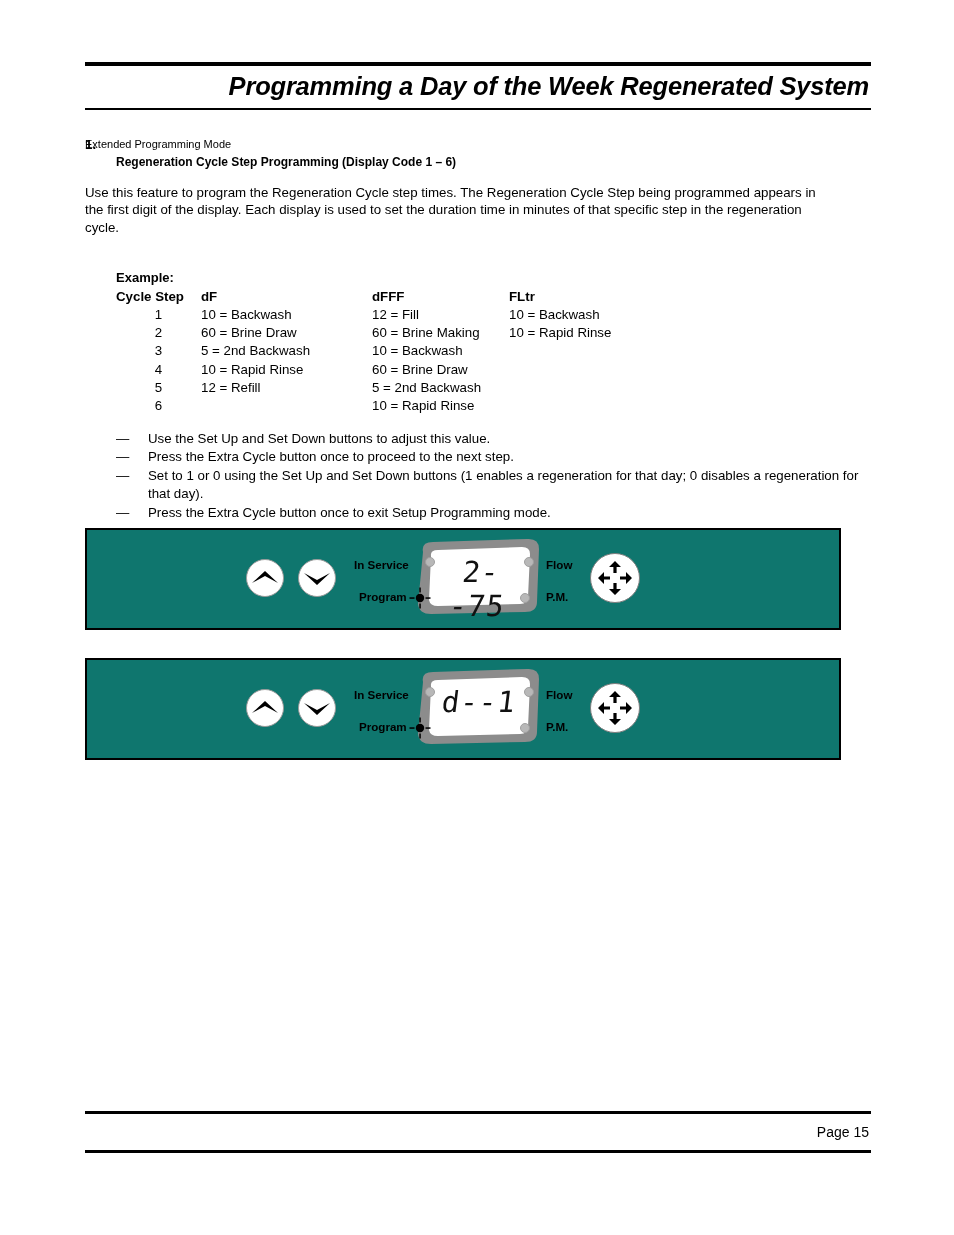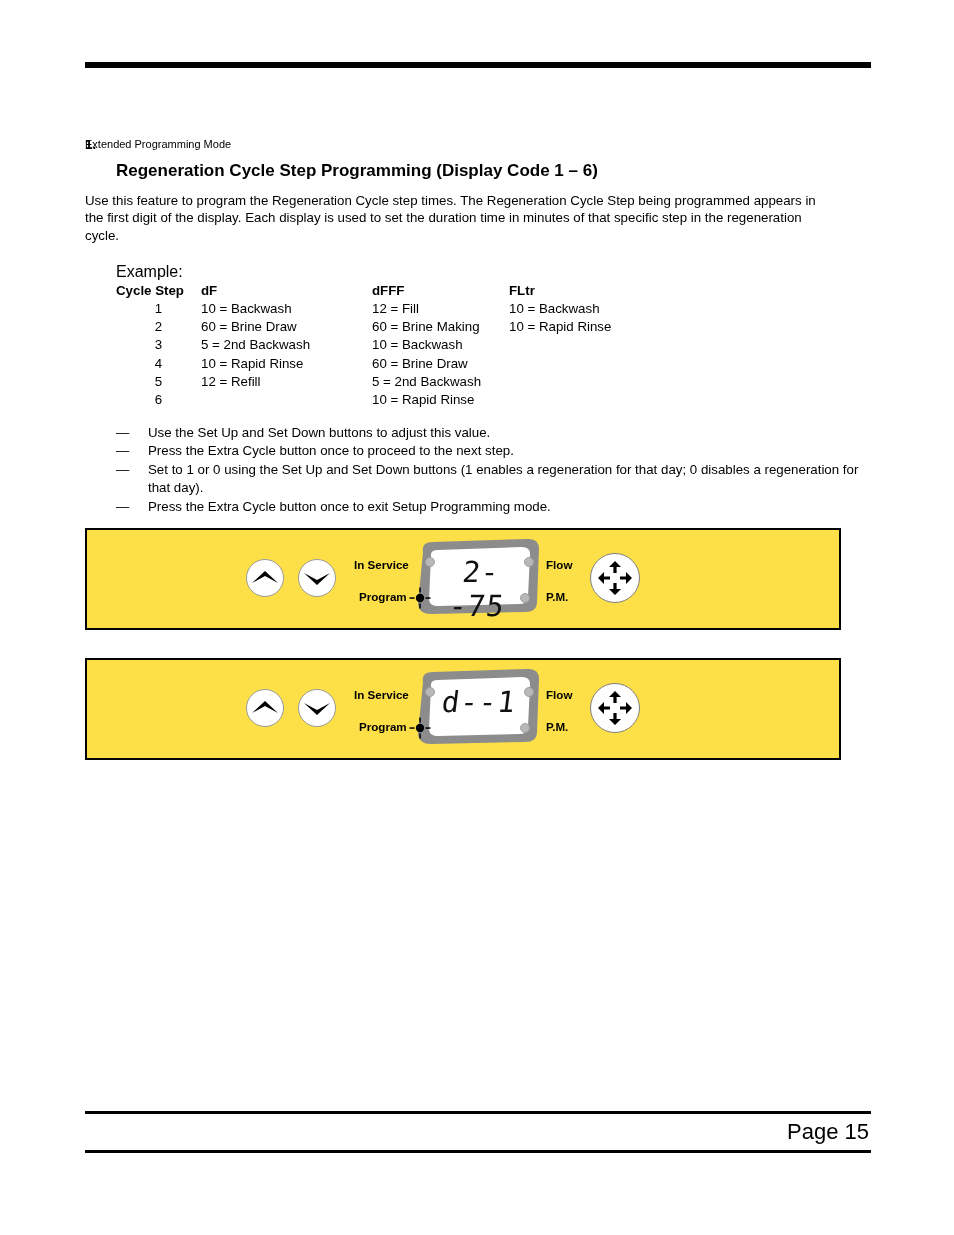--- a/index.html
+++ b/index.html
@@ -280,6 +280,7 @@
 
   <div class="header">
     <div class="rule-thick"></div>
+    <div class="header-title">Programming a Day of the Week Regenerated System</div>
     <div class="rule-thin"></div>
   </div>
 

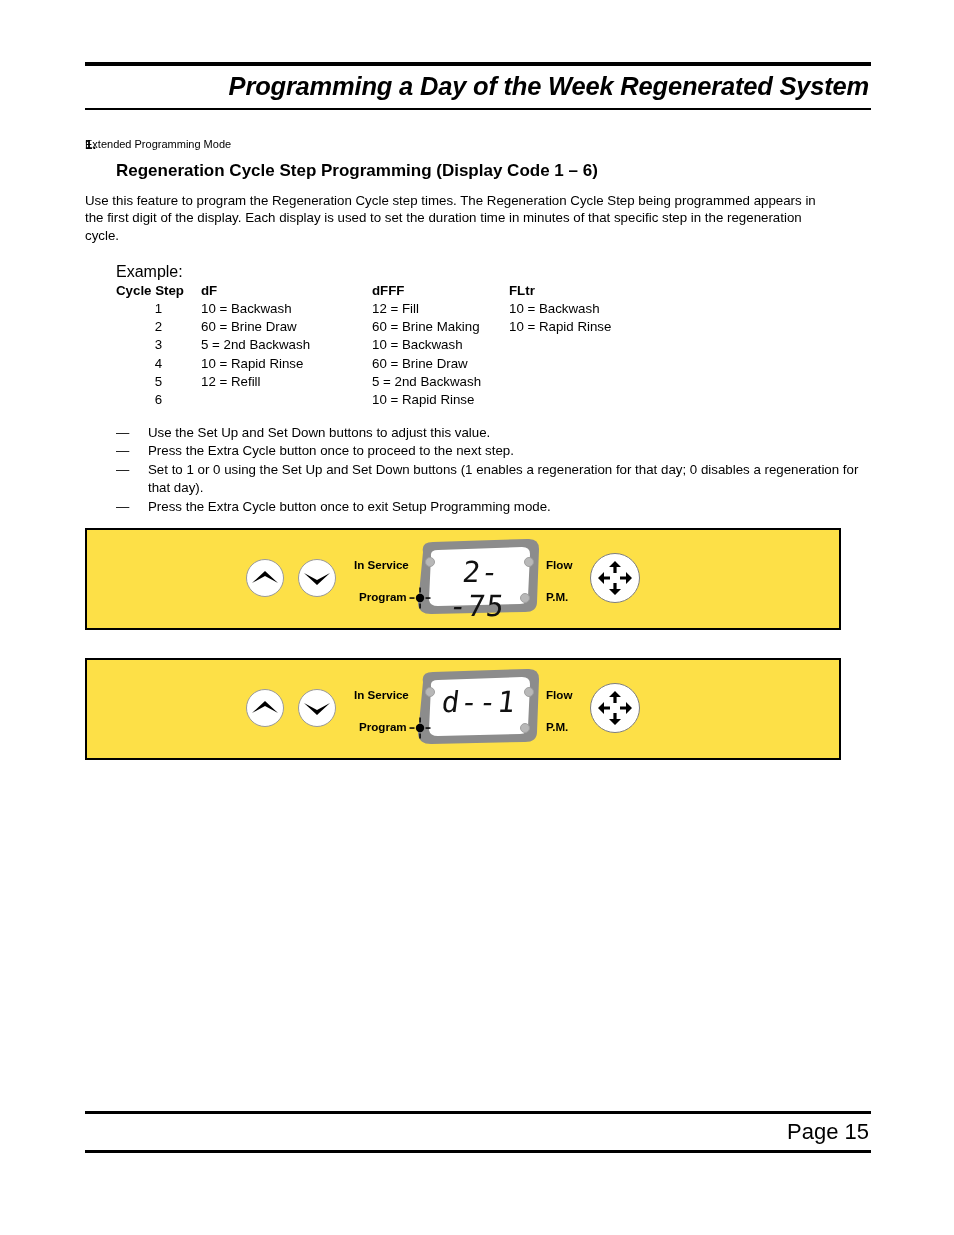--- a/index.html
+++ b/index.html
@@ -80,9 +80,9 @@
   }
   .subhead {
     margin-left: 31px;
-    margin-top: 9px;
+    margin-top: 1px;
     font-weight: bold;
-    font-size: 17px;
+    font-size: 12px;
   }
   .para {
     margin-top: 12px;

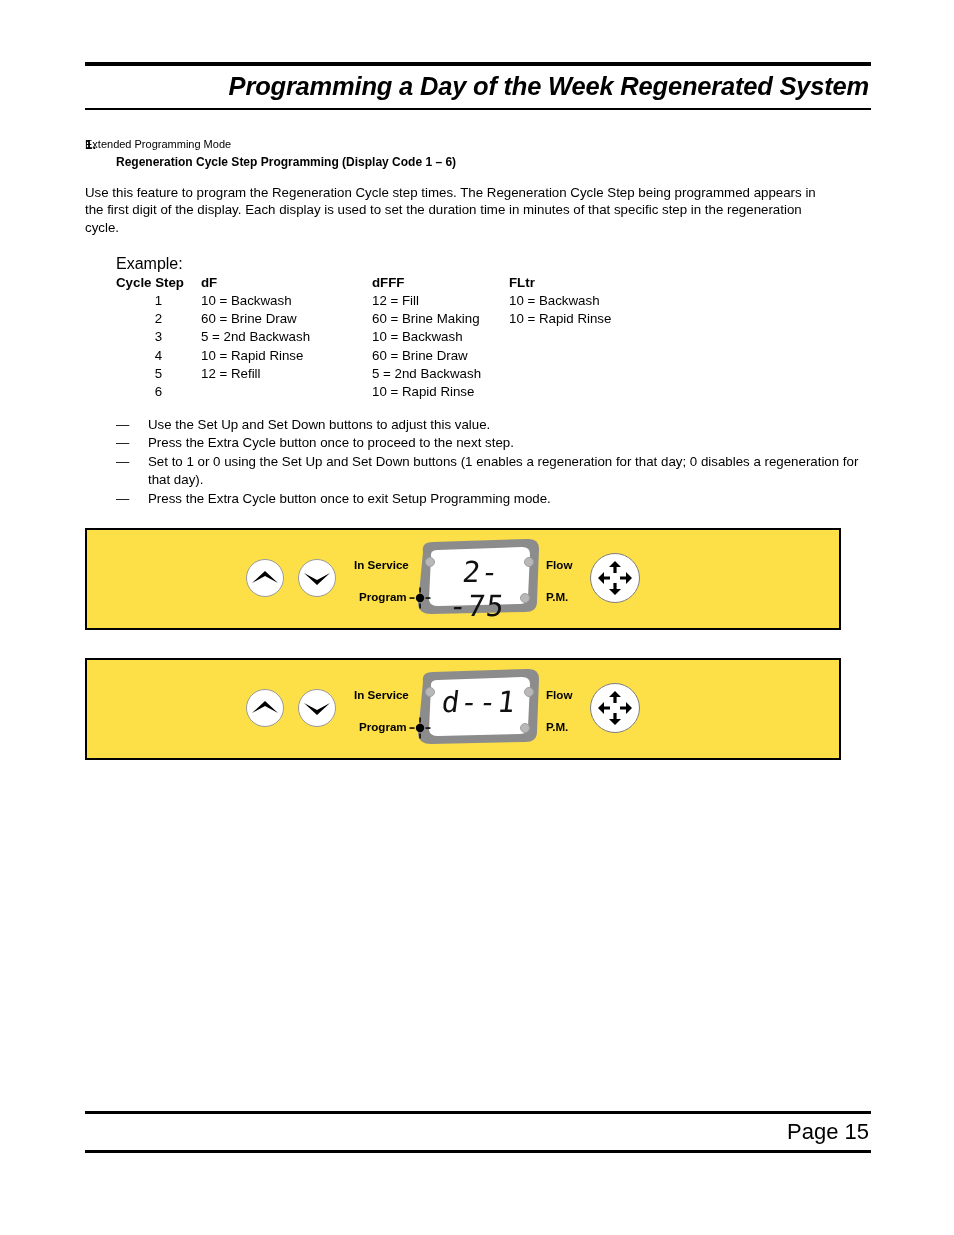--- a/index.html
+++ b/index.html
@@ -94,9 +94,9 @@
 
   .example-label {
     margin-left: 31px;
-    margin-top: 18px;
-    font-weight: normal;
-    font-size: 16px;
+    margin-top: 32px;
+    font-weight: bold;
+    font-size: 13px;
   }
 
   

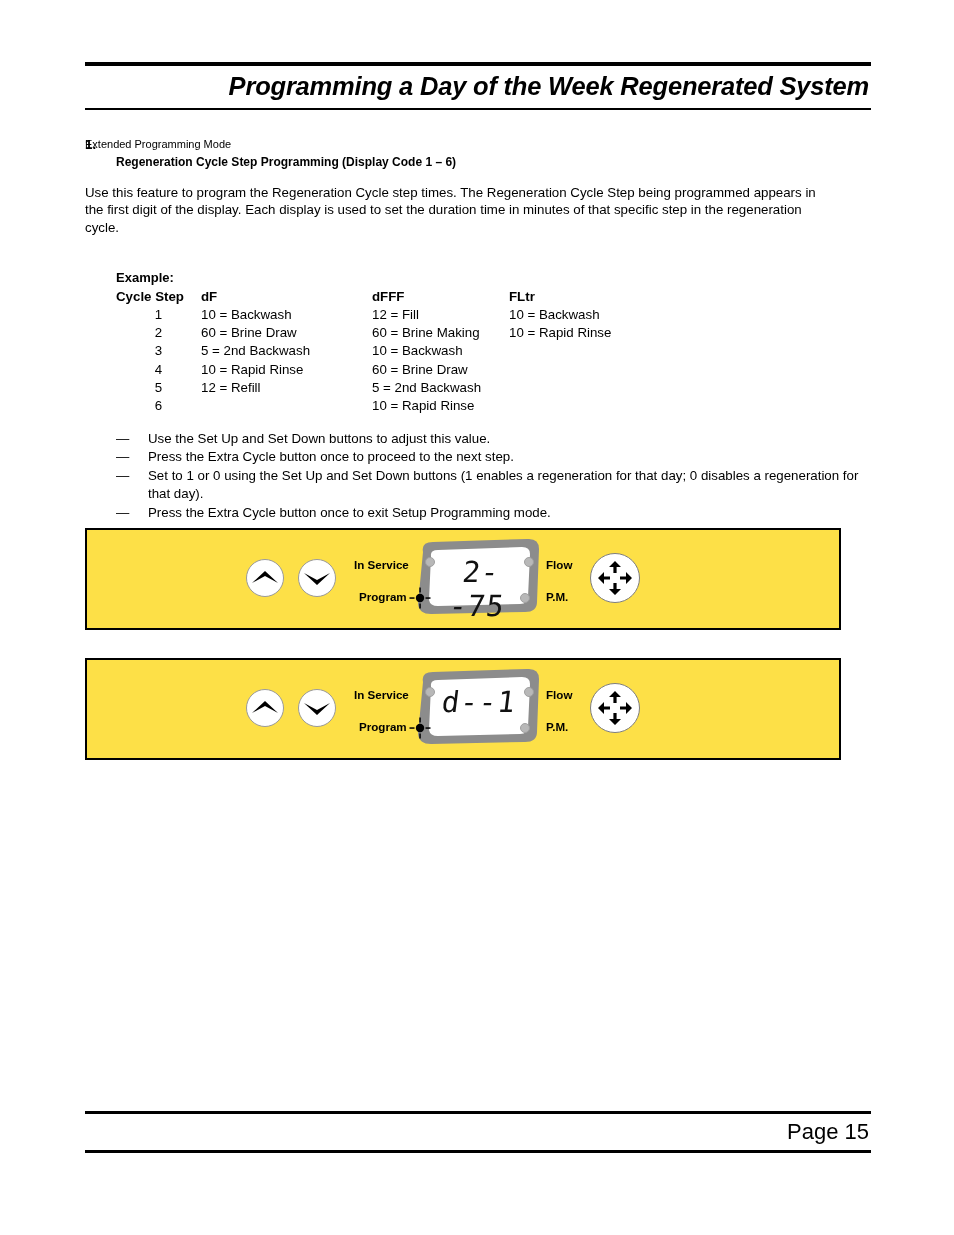--- a/index.html
+++ b/index.html
@@ -150,7 +150,7 @@
     left: 85px;
     width: 756px;
     border: 2px solid #000;
-    background: #fde047;
+    background: #0f766e;
     box-sizing: border-box;
   }
   #panel-1 { top: 528px; height: 102px; }

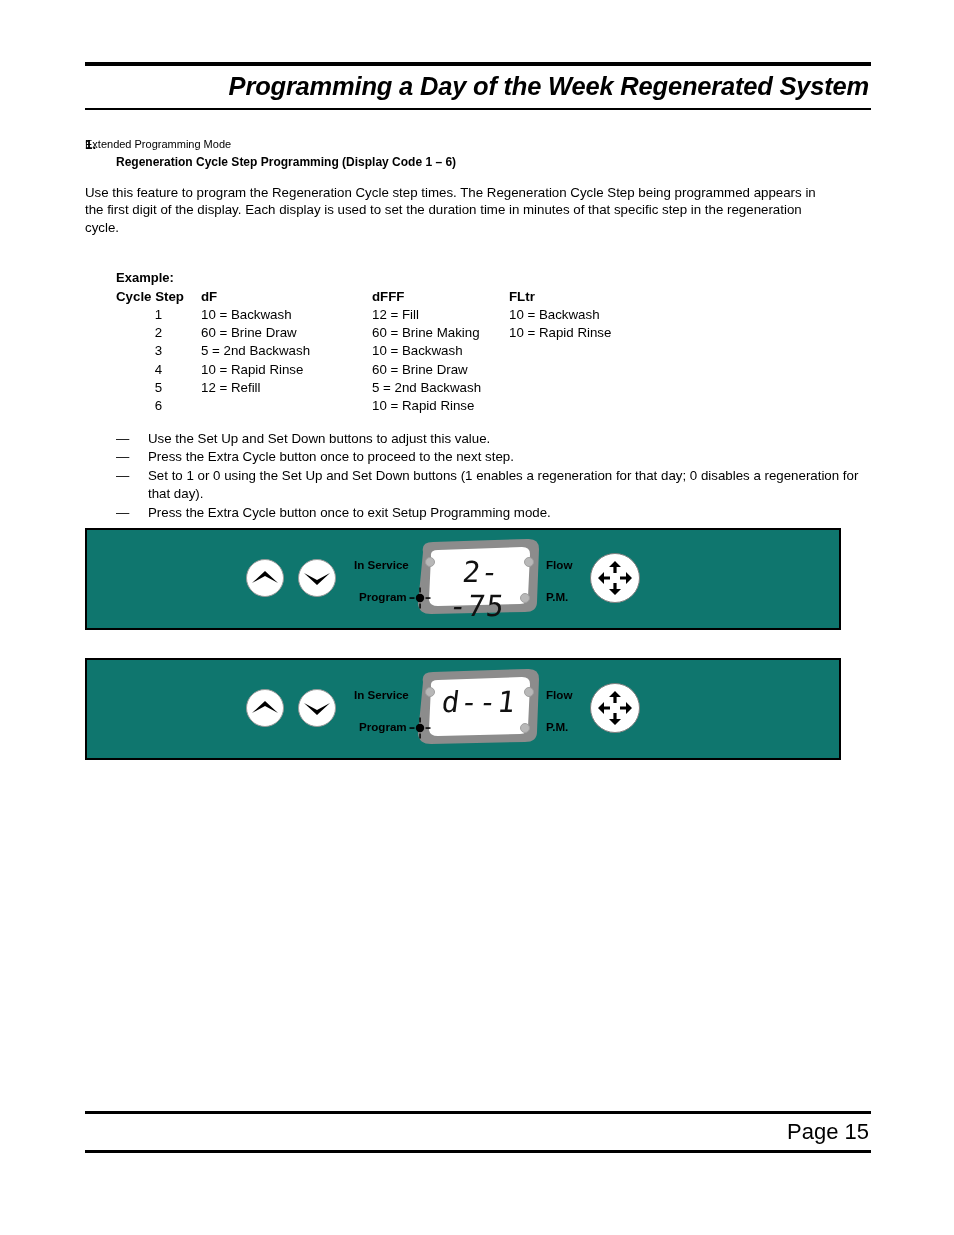--- a/index.html
+++ b/index.html
@@ -268,7 +268,7 @@
   }
   .footer-text {
     text-align: right;
-    font-size: 22px;
+    font-size: 14px;
     line-height: 36px;
     padding-right: 2px;
   }

